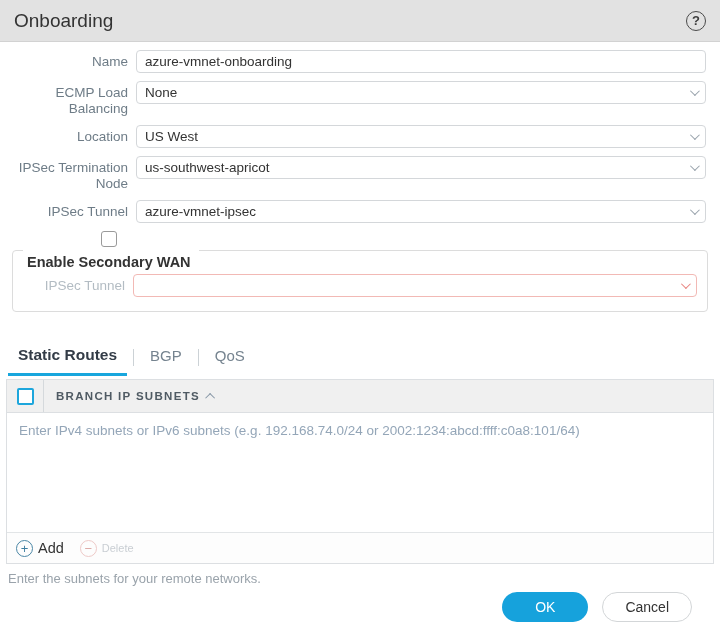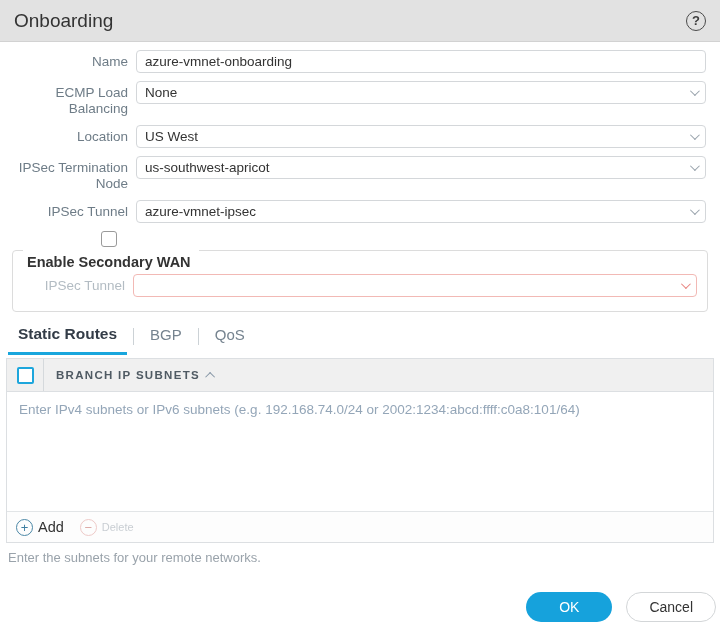--- a/index.html
+++ b/index.html
@@ -32,7 +32,7 @@
   
   .tabs { display:flex; align-items:flex-end; margin:13px 14px 0 8px; }
   .tab { padding:0 10px 9px 10px; font-size:15px; color:#75838f; cursor:pointer; border-bottom:3px solid transparent; }
-  .tab.active { font-size:15.5px; font-weight:bold; color:#333c47; border-bottom:3px solid #18a6dd; }
+  .tab.active { font-size:15.5px; font-weight:bold; color:#333c47; border-bottom:3px solid #18a6dd;margin-top:21px; }
   .tab-sep { width:1px; height:17px; background:#ccd2d6; margin:0 6px 10px 6px; }
 
   

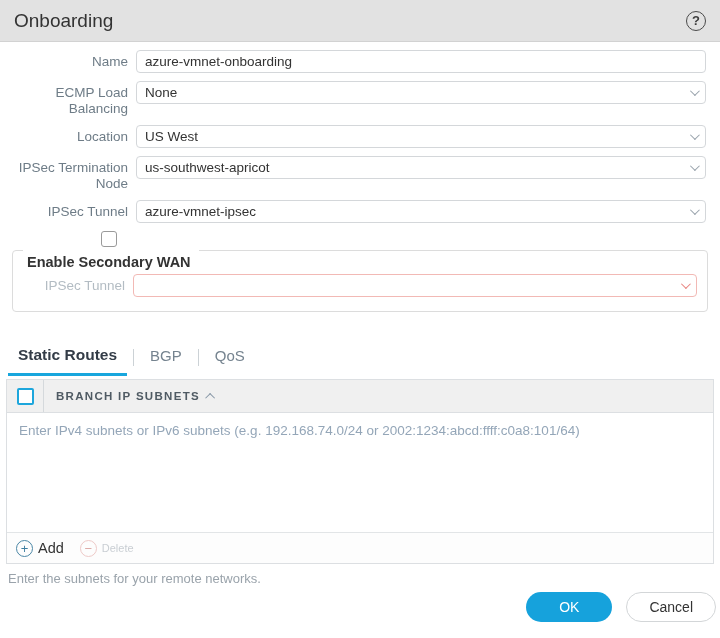--- a/index.html
+++ b/index.html
@@ -55,7 +55,7 @@
   .helper { margin:7px 12px 0 8px; font-size:13px; color:#9aa3ab; }
 
   
-  .foot { position:absolute; right:4px; bottom:16px; display:flex; gap:14px; }
+  .foot { position:absolute; right:28px; bottom:16px; display:flex; gap:14px; }
   .btn { height:30px; border-radius:16px; font-size:14px; display:flex; align-items:center; justify-content:center; cursor:pointer; font-family:"Liberation Sans", sans-serif; }
   .btn-ok { background:#16a2dc; color:#fff; padding:0 33px; border:none; }
   .btn-cancel { background:#fff; color:#333; padding:0 22px; border:1px solid #d3d6d8; }

